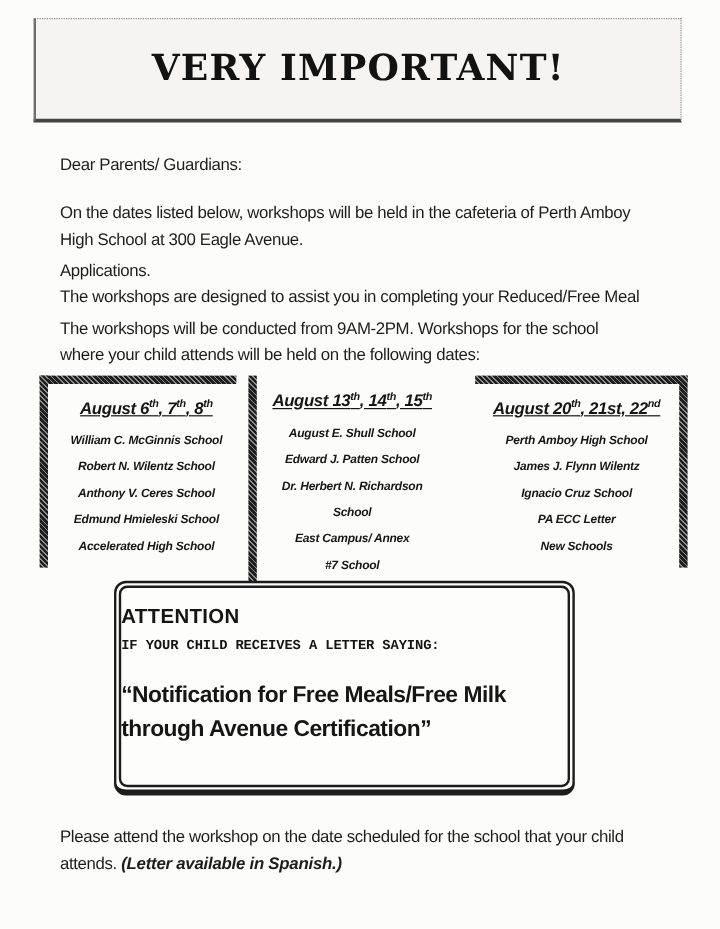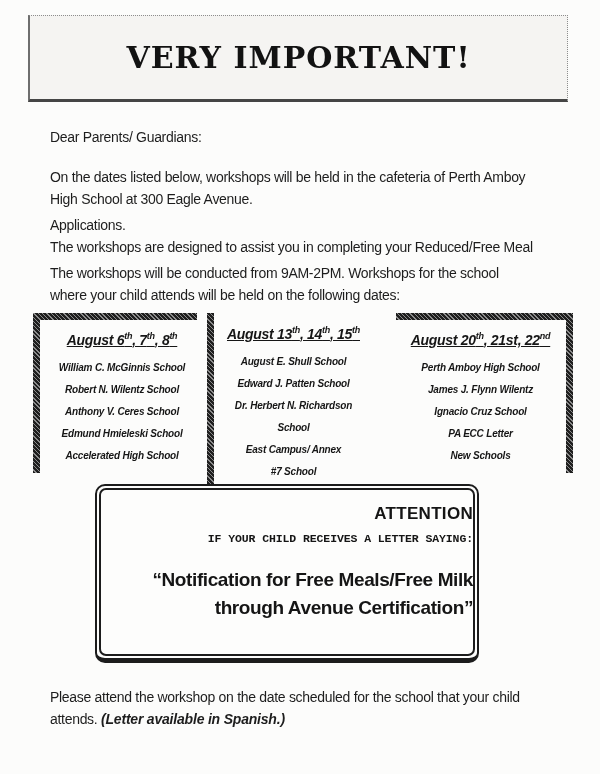--- a/index.html
+++ b/index.html
@@ -103,7 +103,7 @@
     border: 2px solid #1c1c1c;
     border-radius: 7px;
     height: 100%;
-    text-align: right;
+    text-align: left;
     font-weight: bold;
     color: #151515;
   }

